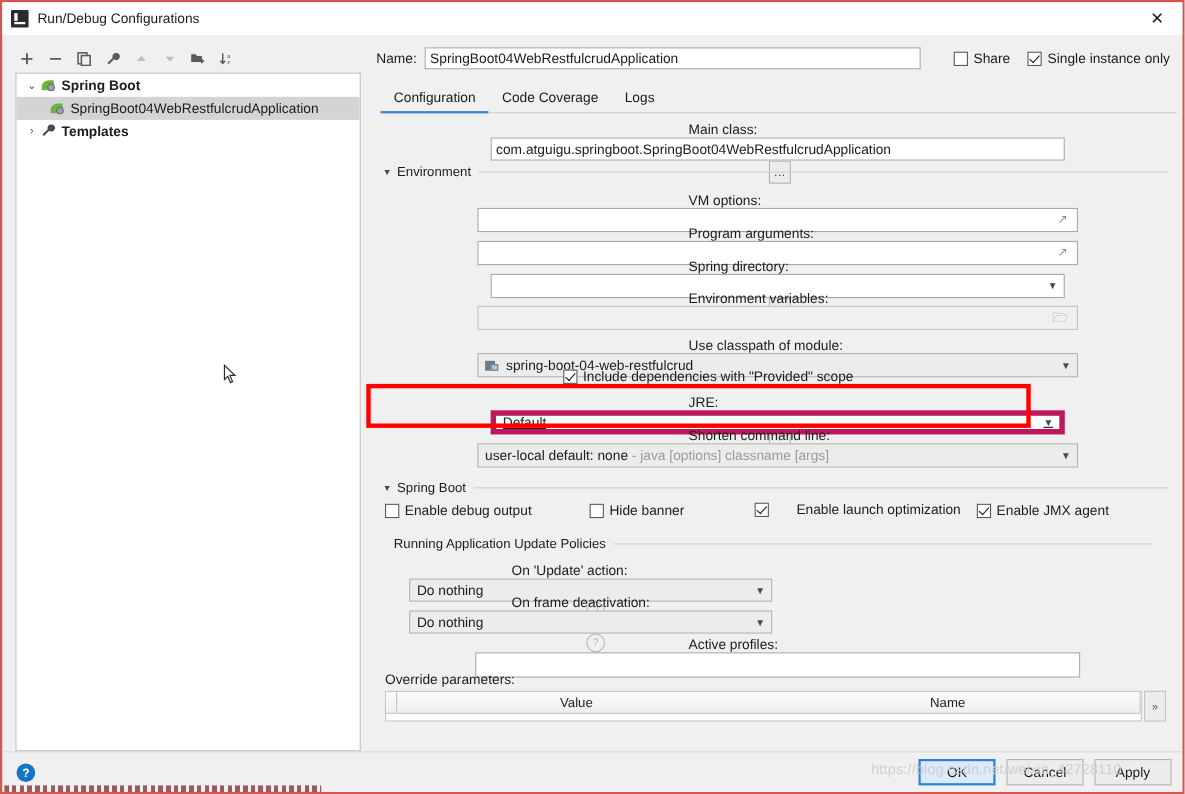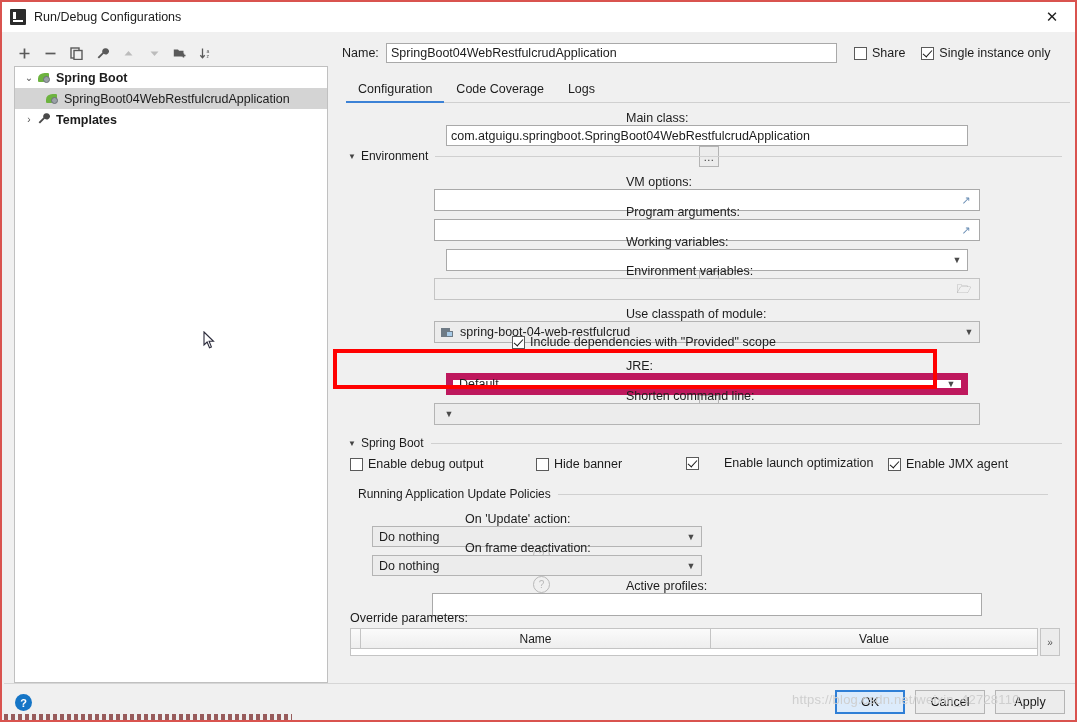--- a/index.html
+++ b/index.html
@@ -407,7 +407,7 @@
   <div class="name-row">
     <span class="lbl" style="width:44px">Name:</span>
     <div class="txtfield" style="width:451px">SpringBoot04WebRestfulcrudApplication</div>
-    <label class="checkbox" style="margin-left:17px">
+    <label class="checkbox" style="margin-left:30px">
       <span class="box"></span>
       <span>Share</span>
     </label>

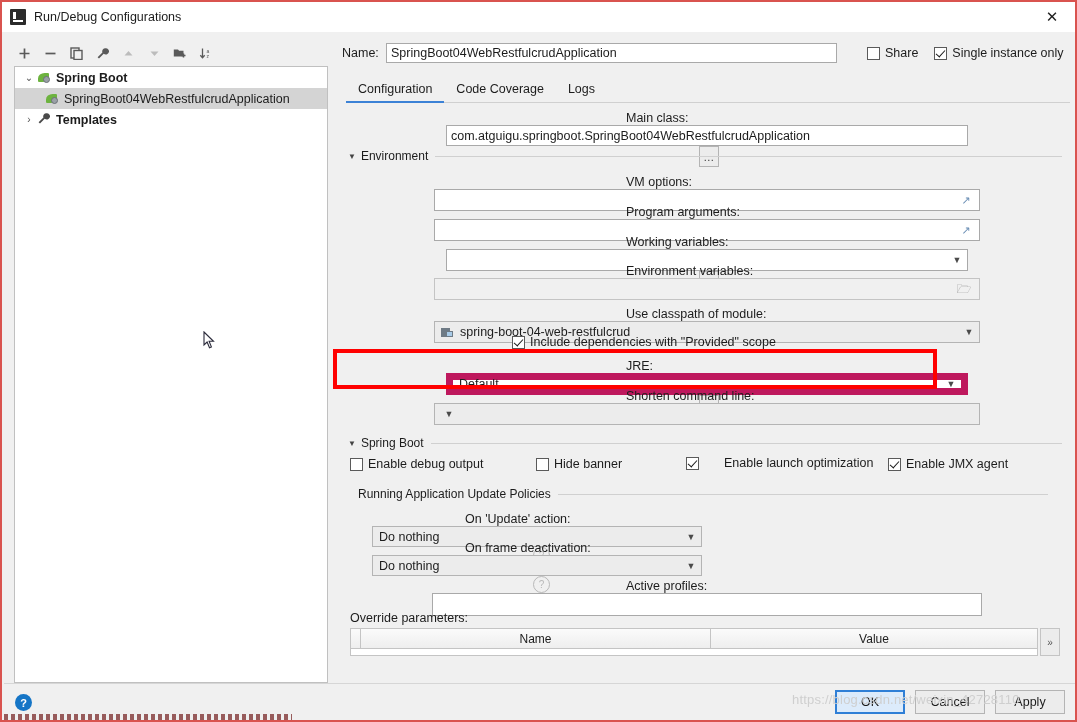--- a/index.html
+++ b/index.html
@@ -454,7 +454,7 @@
     </div>
 
     <div class="row" style="left:6px; top:129px; width:718px;">
-      <span class="lbl" style="width:162px">Working variables:</span>
+      <span class="lbl" style="width:162px">Spring directory:</span>
       <div class="combo white" style="width:522px; height:22px;">
         <span class="val"></span>
         <span class="caret">▼</span>

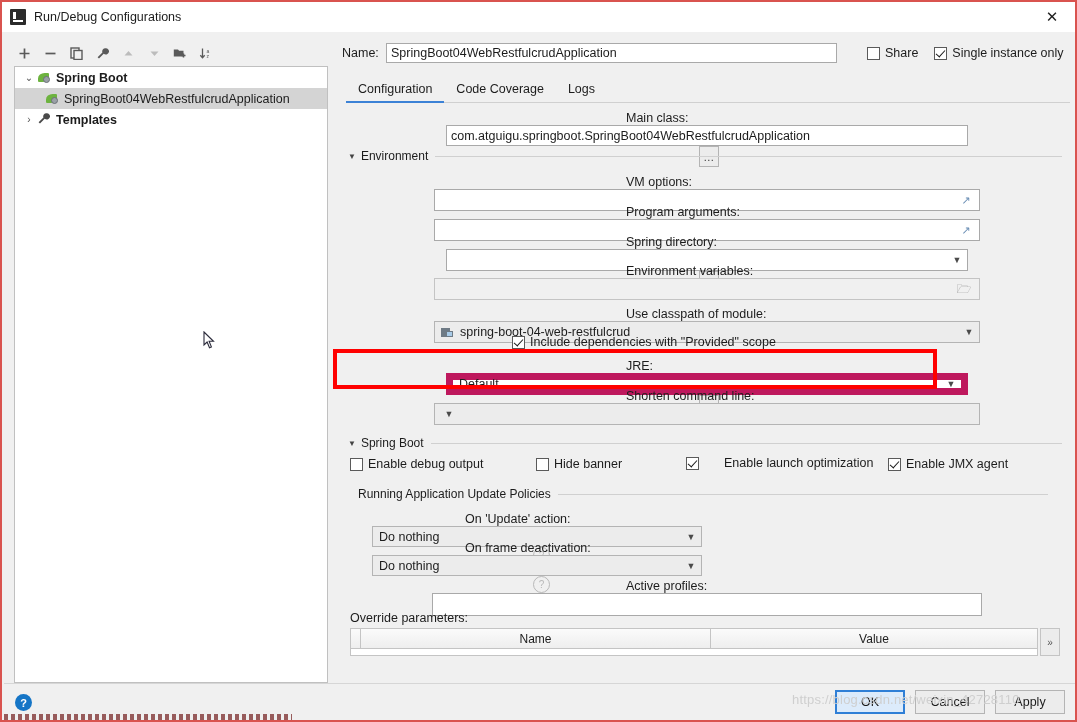--- a/index.html
+++ b/index.html
@@ -183,7 +183,7 @@
     padding: 0 2px 0 6px; font-size: 12.5px;
   }
   .combo.white { background: #fff; border-color: #a9a9a9; }
-  .combo.focused { background: #fff; border: 7px solid #be185d; }
+  .combo.focused { background: #fff; border: 5px solid #be185d; text-decoration: underline; }
   .combo .val { flex: 1; white-space: nowrap; overflow: hidden; }
   .combo .caret {
     width: 16px; text-align: center; color: #4a4a4a;

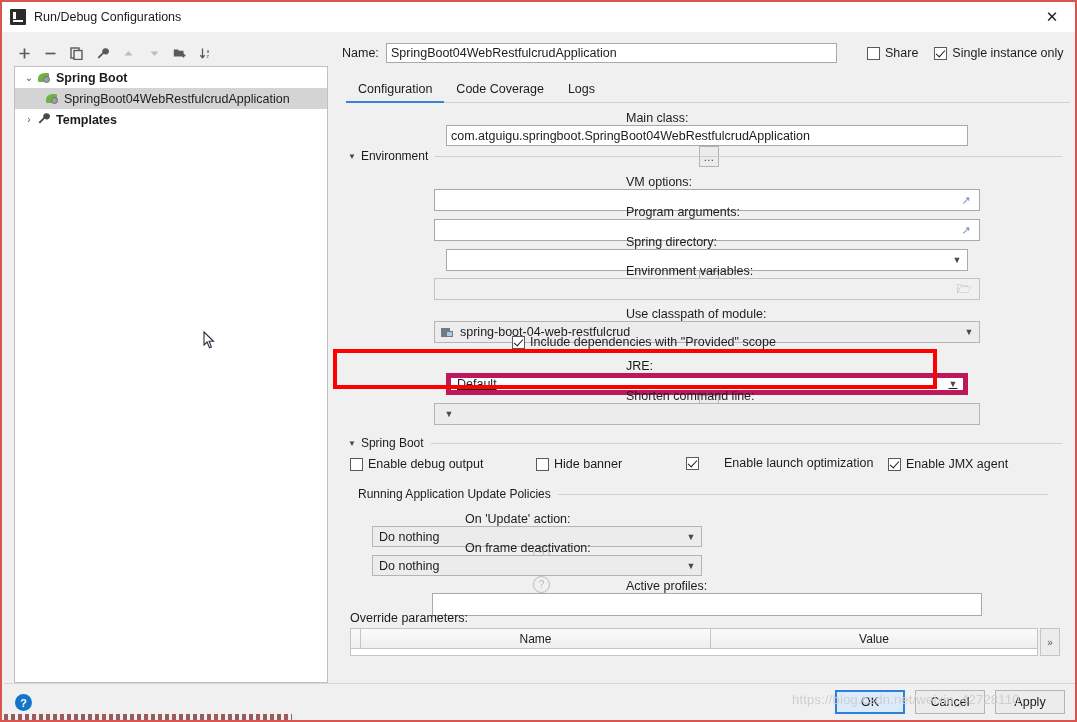--- a/index.html
+++ b/index.html
@@ -496,6 +496,9 @@
     <div class="row" style="left:6px; top:283px; width:718px;">
       <span class="lbl" style="width:162px">Shorten command line:</span>
       <div class="combo" style="width:546px; height:22px;">
+        <span class="val">
+          <span>user-local default: none</span><span class="hint"> - java [options] classname [args]</span>
+        </span>
         <span class="caret">▼</span>
       </div>
     </div>

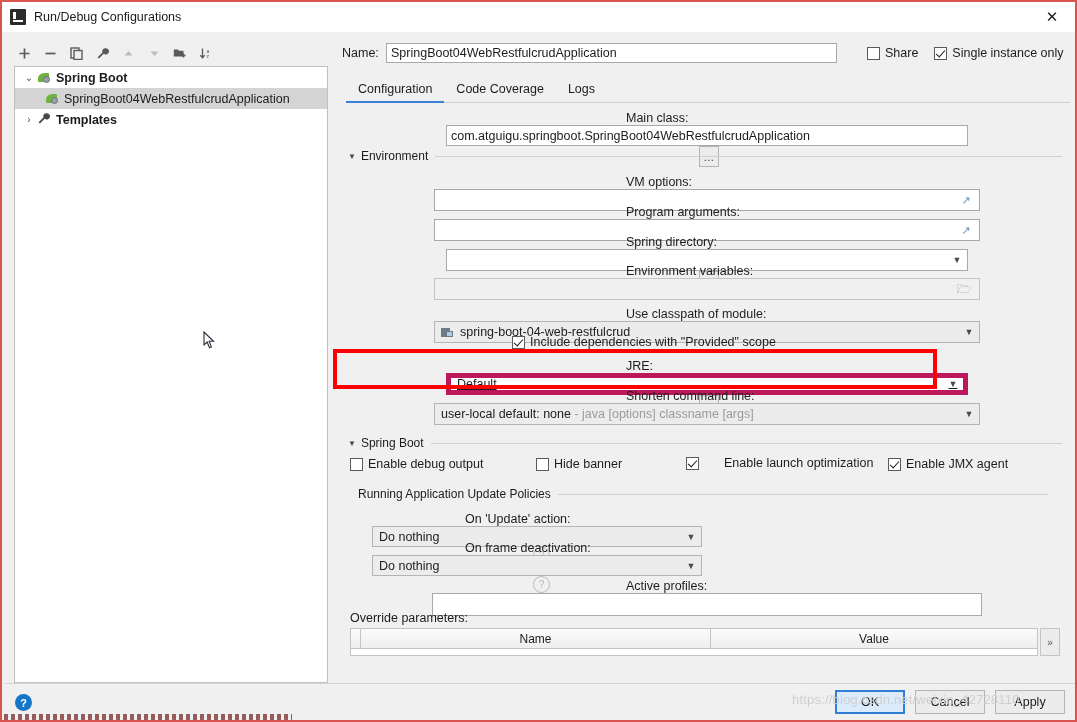--- a/index.html
+++ b/index.html
@@ -561,8 +561,8 @@
     <div class="tbl-main">
       <div class="tbl-head">
         <div class="th c0"></div>
+        <div class="th c2">Value</div>
         <div class="th c1">Name</div>
-        <div class="th c2">Value</div>
       </div>
     </div>
     <div class="tbl-side">»</div>

